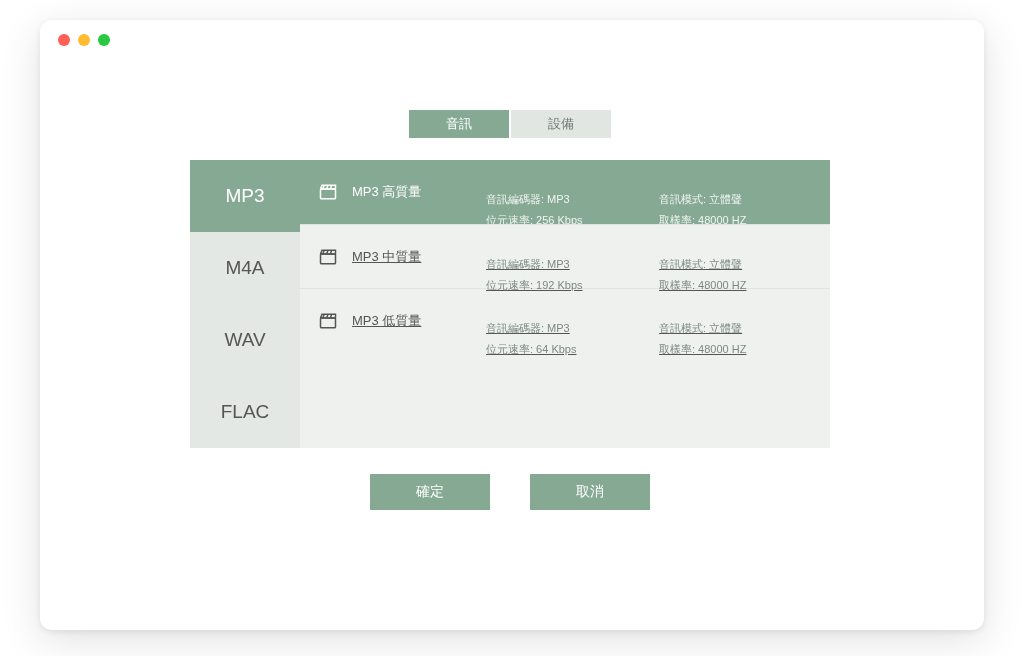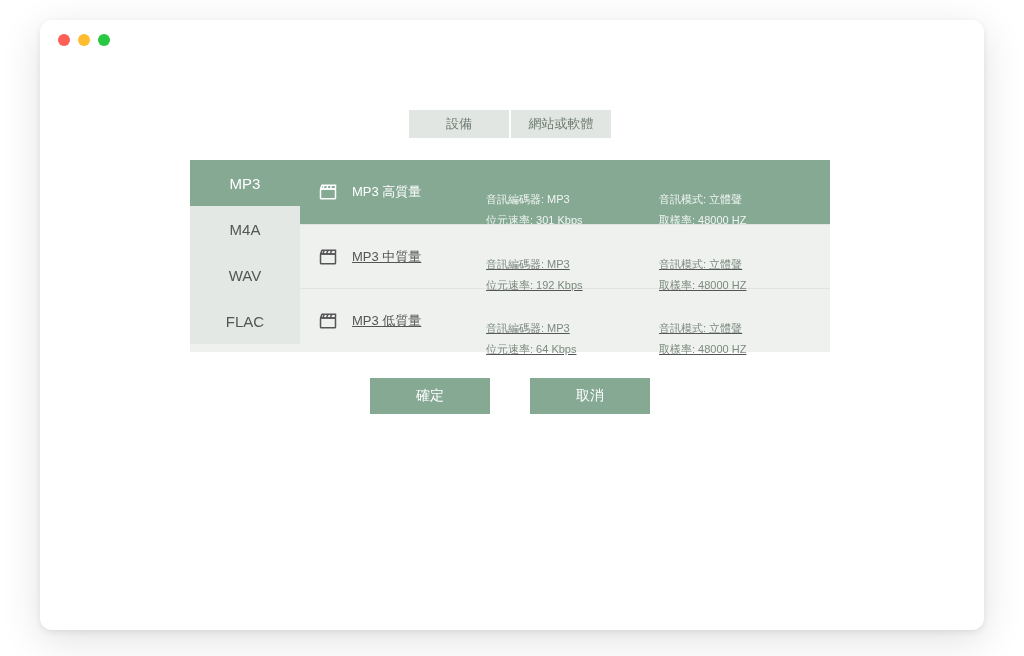--- a/index.html
+++ b/index.html
@@ -183,6 +183,7 @@
 
   <div class="panel">
     <div class="tabs">
+      <div class="tab active">音訊</div>
       <div class="tab">設備</div>
       <div class="tab">網站或軟體</div>
     </div>

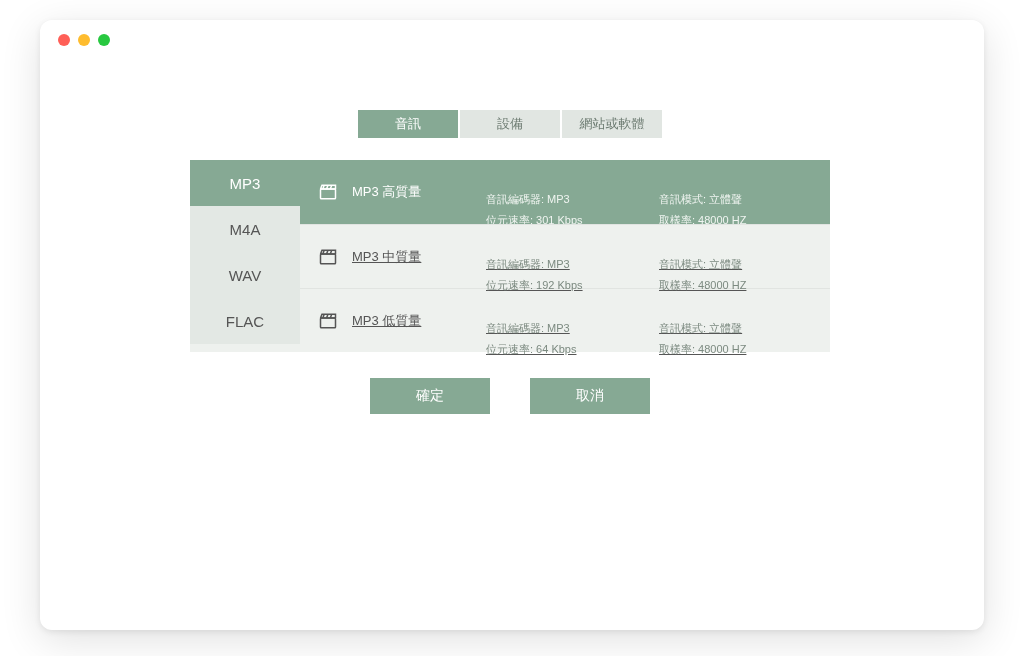--- a/index.html
+++ b/index.html
@@ -185,7 +185,6 @@
     <div class="tabs">
       <div class="tab active">音訊</div>
       <div class="tab">設備</div>
-      <div class="tab">網站或軟體</div>
     </div>
 
     <div class="content">

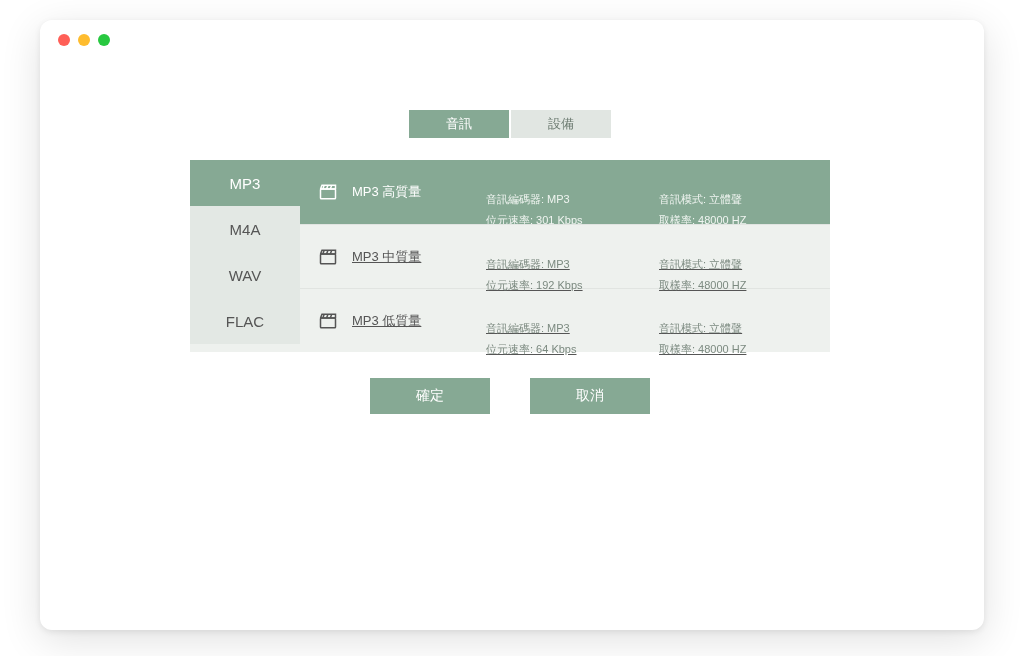--- a/index.html
+++ b/index.html
@@ -72,11 +72,11 @@
       flex-direction: column;
     }
     .fmt {
-      height: 46px;
-      display: flex;
-      align-items: center;
-      justify-content: center;
-      font-size: 15px;
+      height: 72px;
+      display: flex;
+      align-items: center;
+      justify-content: center;
+      font-size: 19px;
       color: #555;
       background: #e3e8e4;
       cursor: pointer;

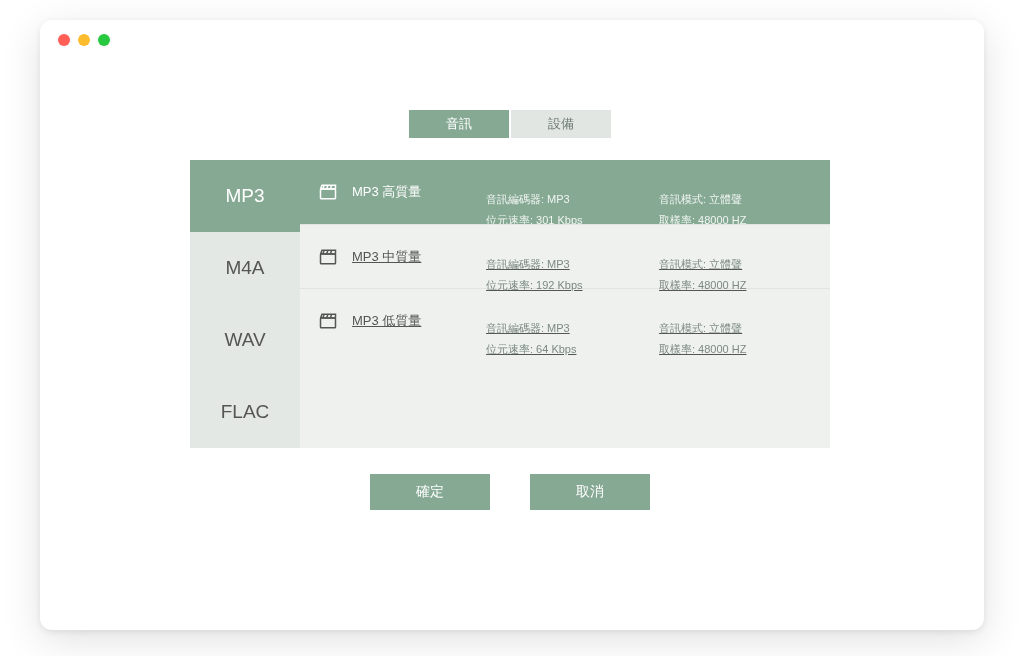--- a/index.html
+++ b/index.html
@@ -205,7 +205,7 @@
           <div class="specs">
             <span>音訊編碼器: MP3</span>
             <span>音訊模式: 立體聲</span>
-            <span>位元速率: 301 Kbps</span>
+            <span>位元速率: 256 Kbps</span>
             <span>取樣率: 48000 HZ</span>
           </div>
         </div>

